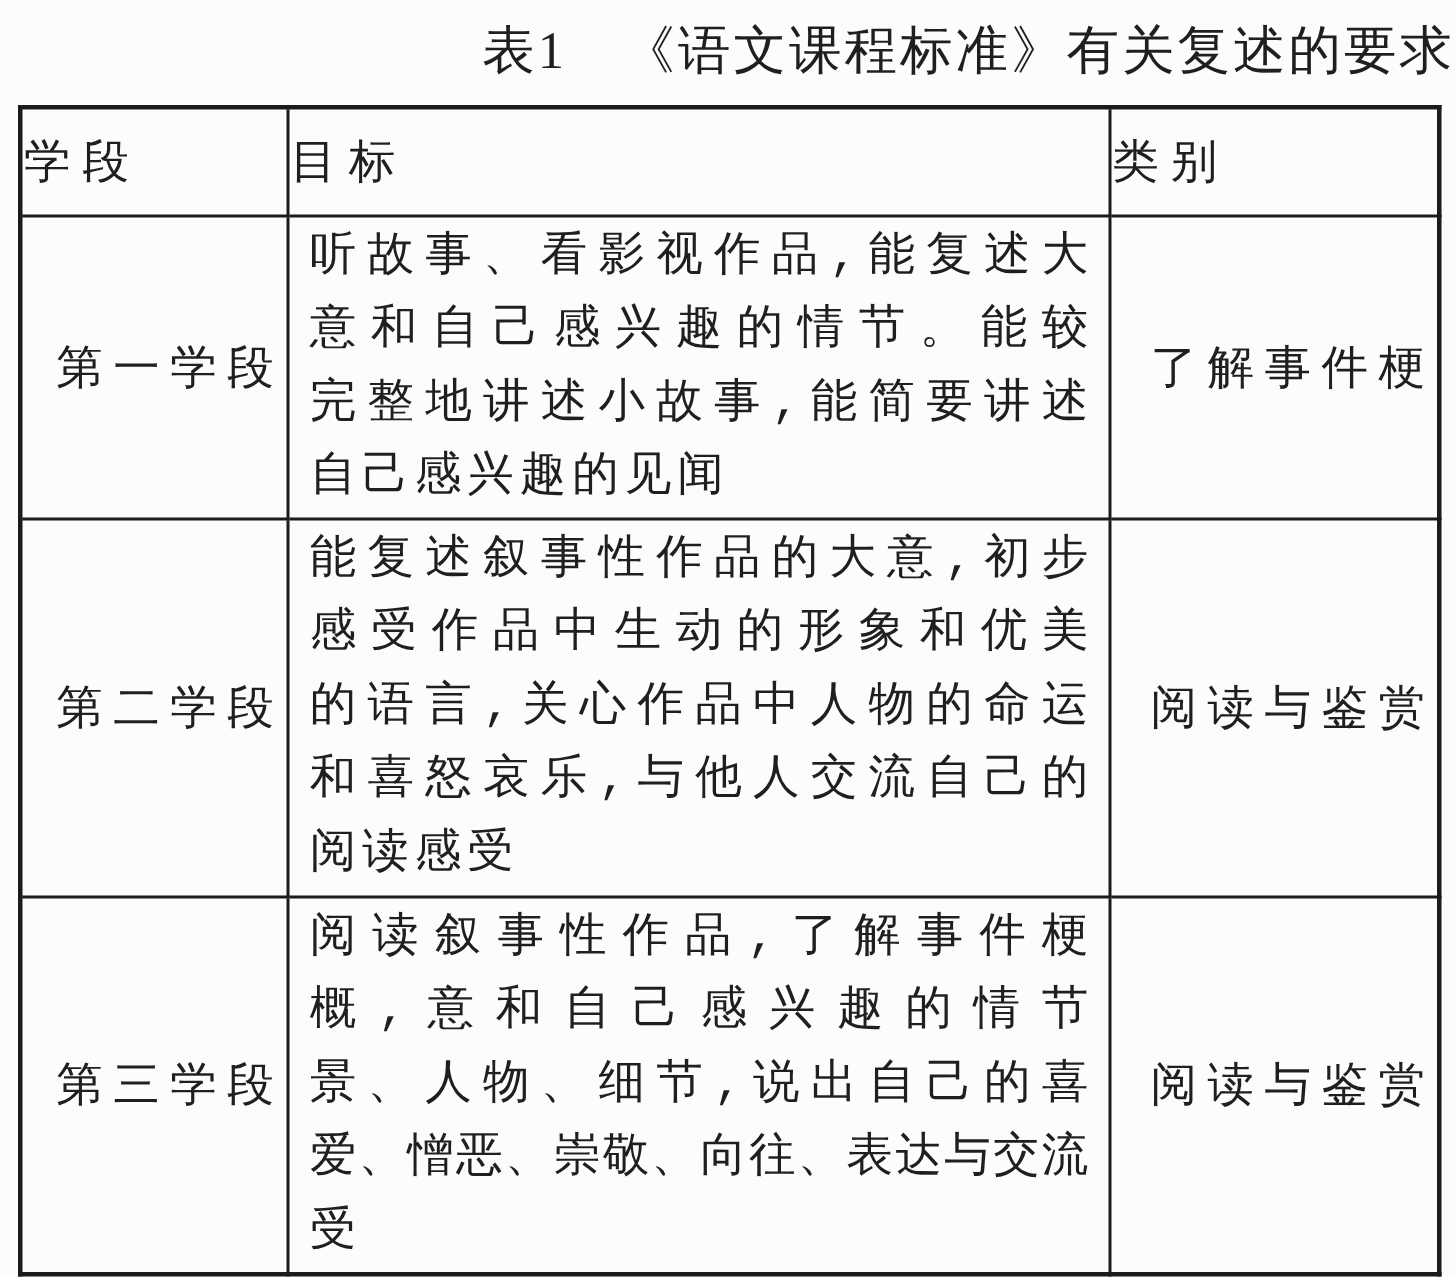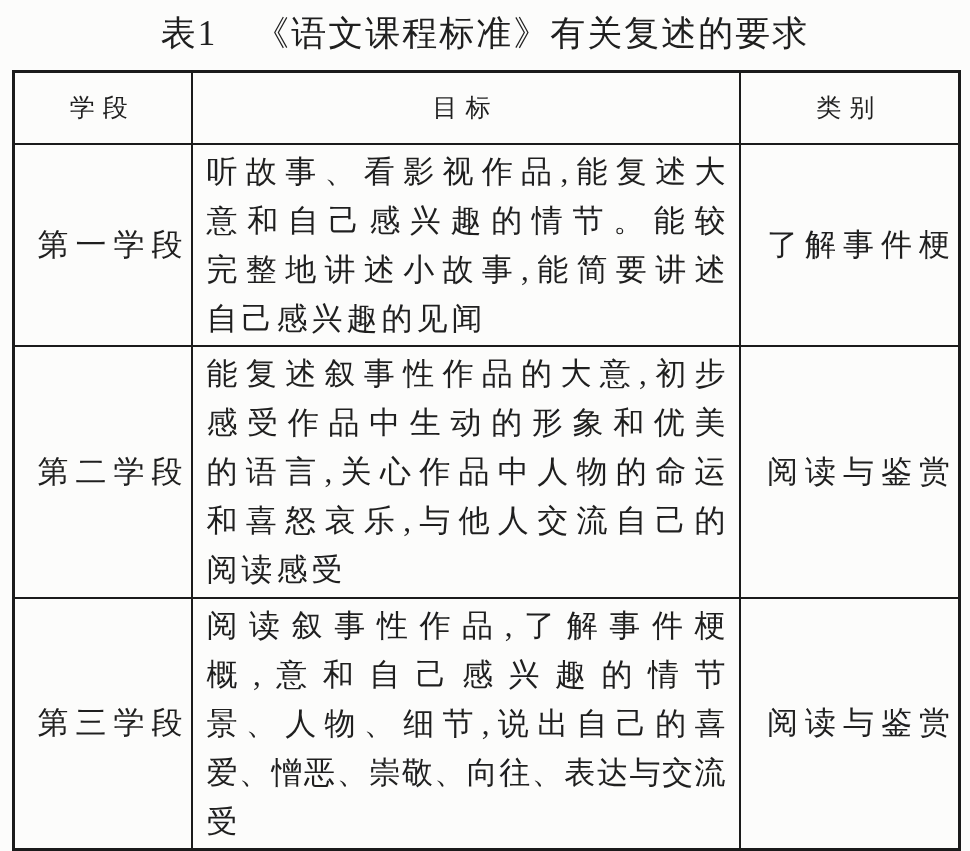--- a/index.html
+++ b/index.html
@@ -25,7 +25,7 @@
     top: 10px;
     left: 0;
     width: 970px;
-    text-align: center;
+    text-align: right;
     font-size: 35px;
     letter-spacing: 2px;
     white-space: nowrap;

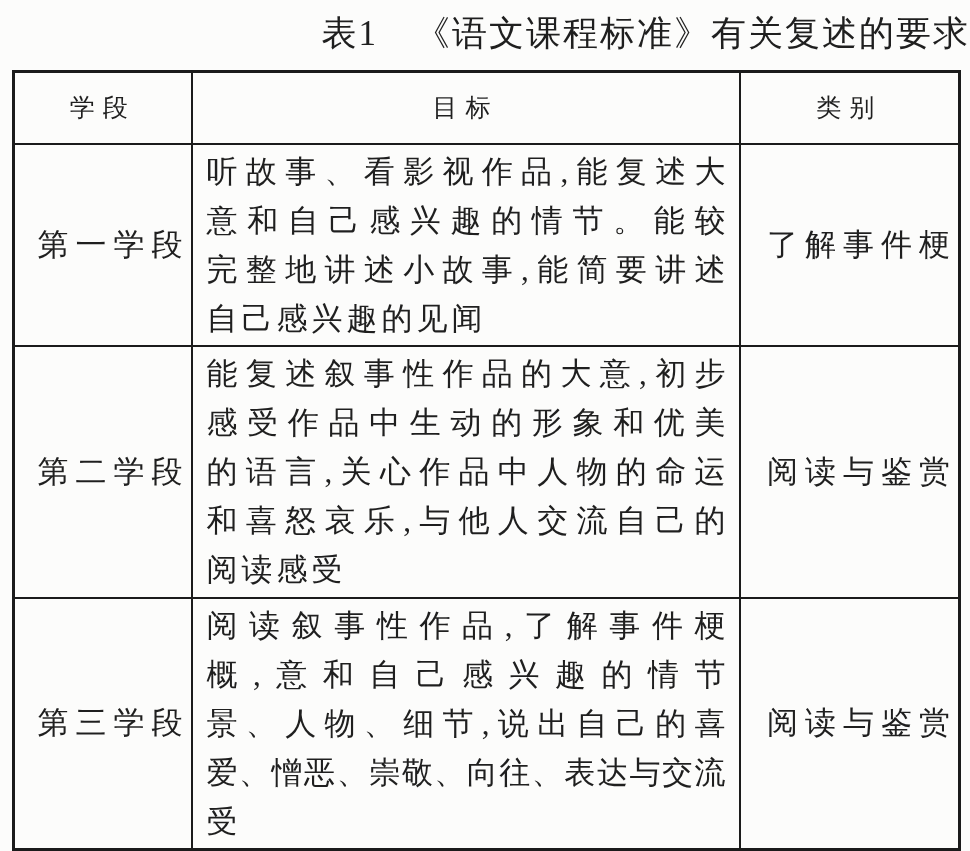--- a/index.html
+++ b/index.html
@@ -51,8 +51,8 @@
   tr.row-2 { height: 252px; }
   tr.row-3 { height: 248px; }
   .std-table th {
-    font-size: 25px;
-    text-align: center;
+    font-size: 31px;
+    text-align: left;
     letter-spacing: 8px;
   }
   td.stage-cell, td.category-cell {

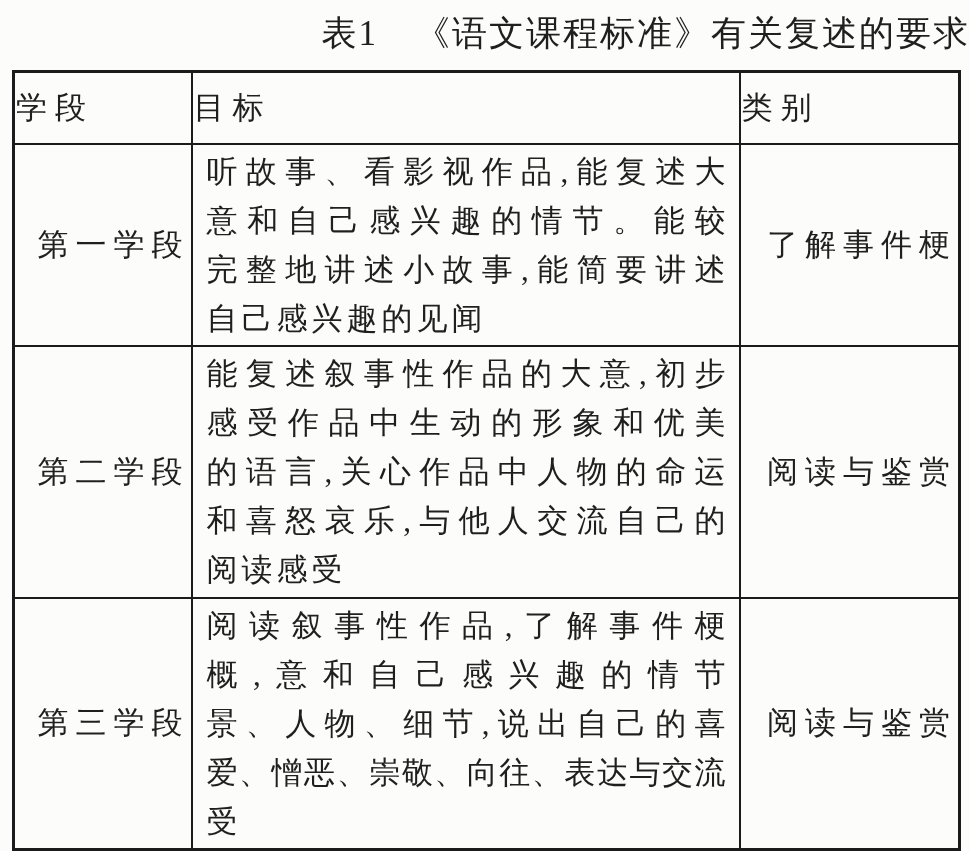--- a/index.html
+++ b/index.html
@@ -70,6 +70,7 @@
     text-align: justify;
     text-align-last: justify;
     letter-spacing: 1px;
+    font-family: Liberation Mono, monospace;
   }
   .goal-line.last {
     text-align-last: left;

